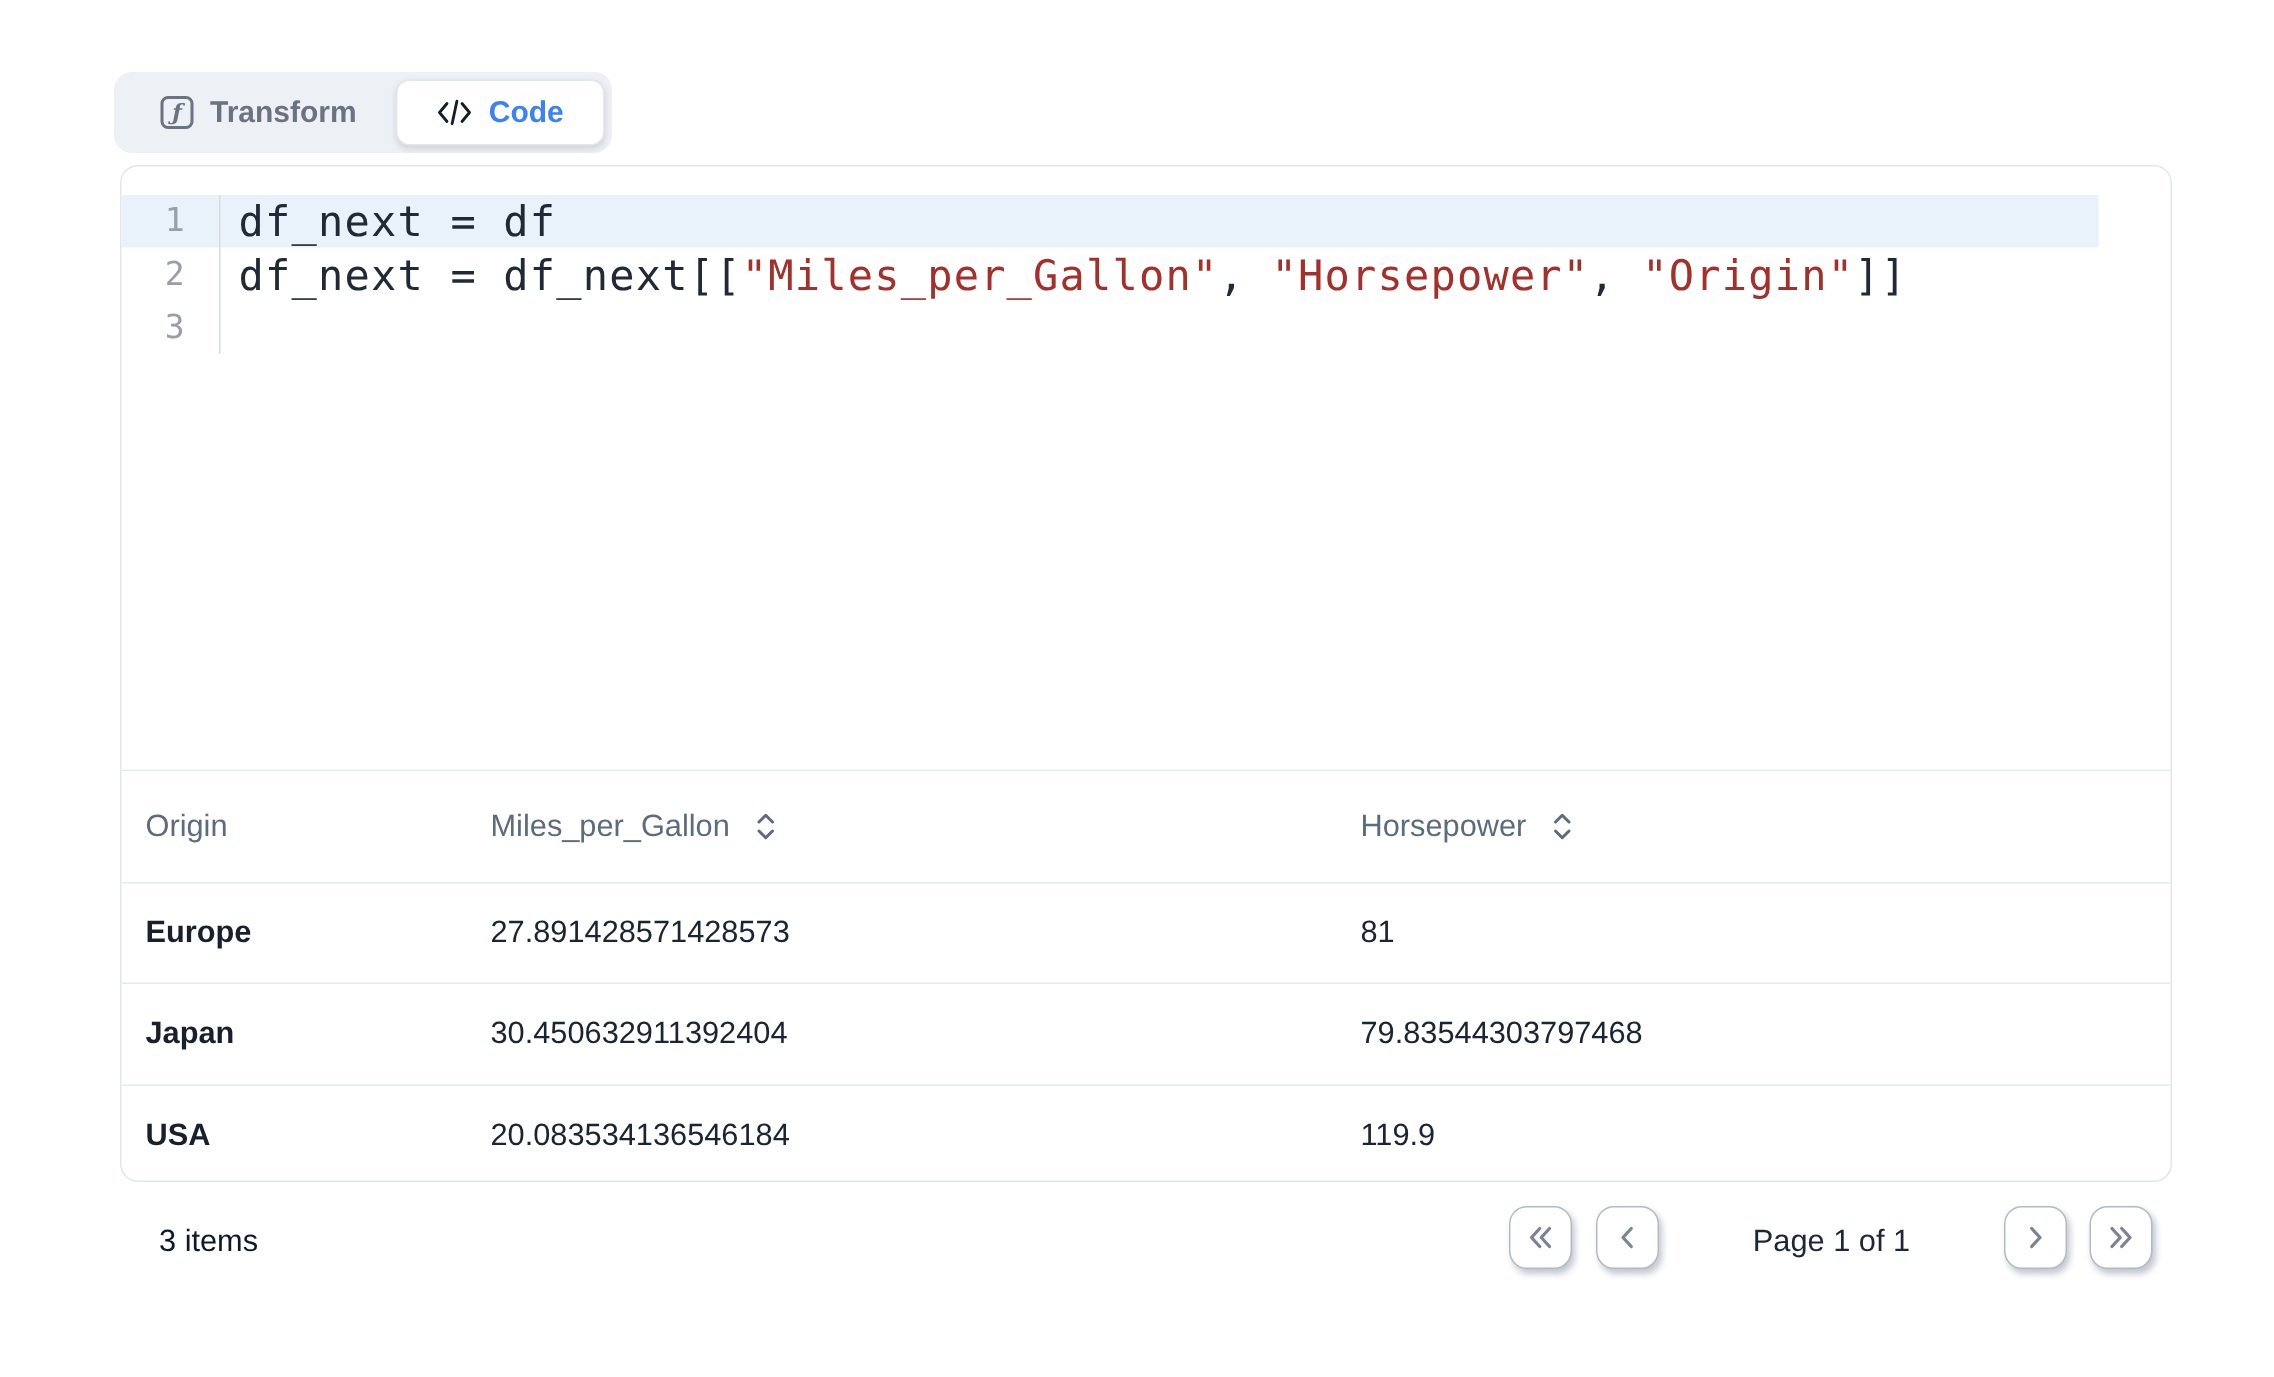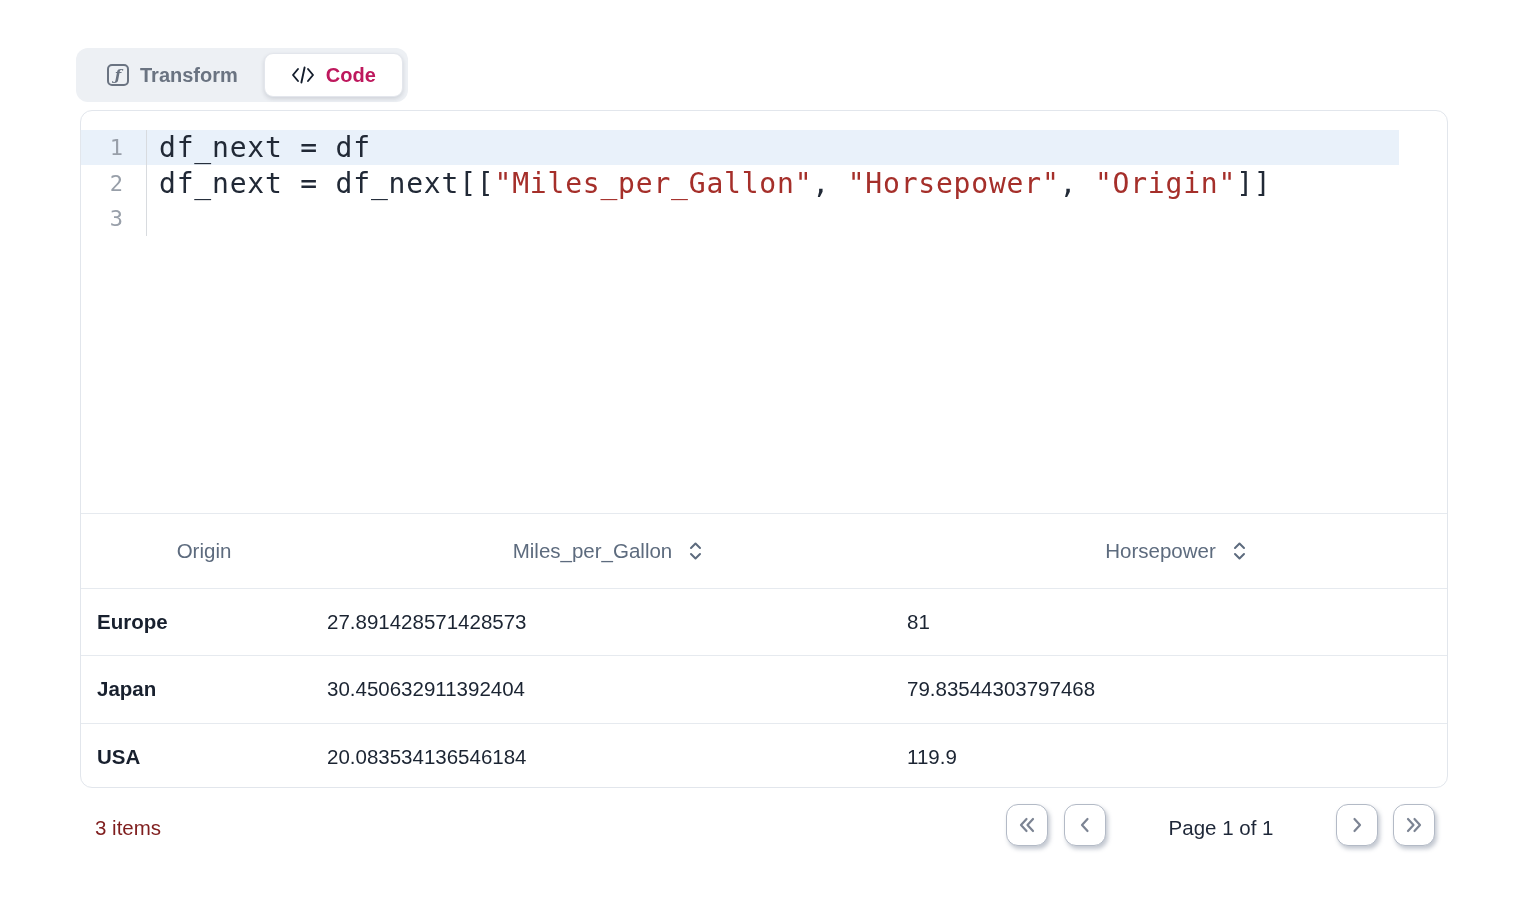--- a/index.html
+++ b/index.html
@@ -14,7 +14,7 @@
   .tab { display: flex; align-items: center; gap: 11px; height: 44px; padding: 0 26px; border-radius: 9px; font-size: 20px; cursor: pointer; }
   .tab.inactive { color: #6a7381; font-weight: 600; }
   .tab.active {
-    background: #ffffff; color: #be185d; font-weight: 700;
+    background: #ffffff; color: #3b82f6; font-weight: 700;
     border: 1px solid #e3e6ec; box-shadow: 0 2px 4px rgba(25,35,55,0.14);
   }
   .fn-icon {

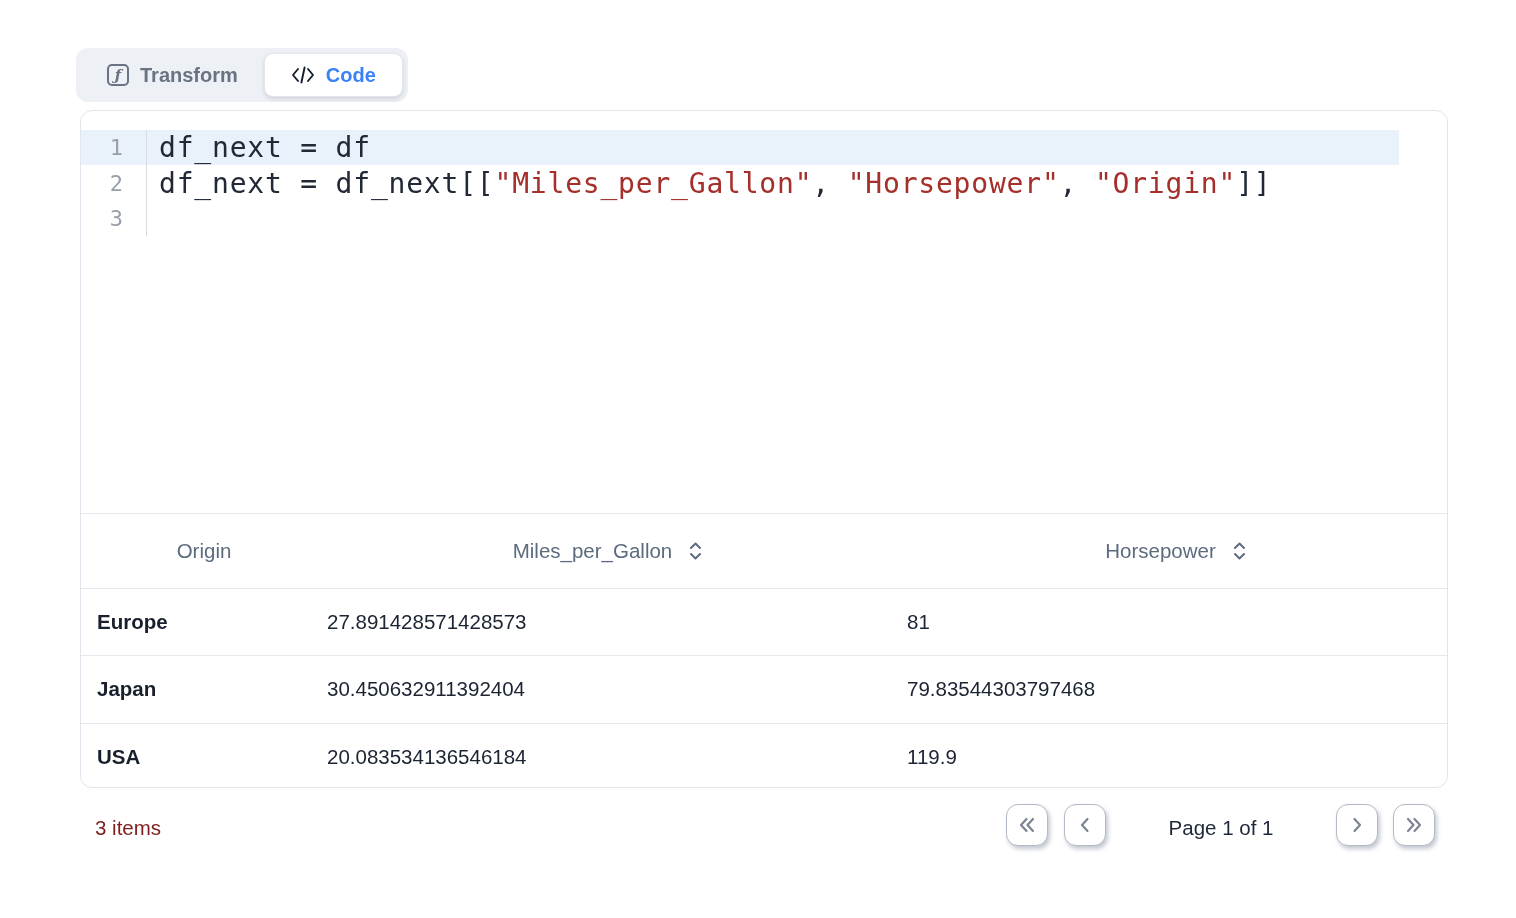--- a/index.html
+++ b/index.html
@@ -45,7 +45,7 @@
   .data-table { border-top: 1px solid #e6eaef; }
   .t-row { display: grid; grid-template-columns: 230px 580px 1fr; align-items: center; }
   .t-head { height: 74px; color: #5d6b7e; font-size: 20.5px; }
-  .t-head .cell { display: flex; align-items: center; justify-content: center; }
+  .t-head .cell { display: flex; align-items: center; }
   .t-body-row { height: 67.3px; border-top: 1px solid #e6eaef; font-size: 20.5px; color: #1b2432; }
   .cell { padding-left: 16px; }
   .cell.origin { font-weight: 700; color: #18202e; }

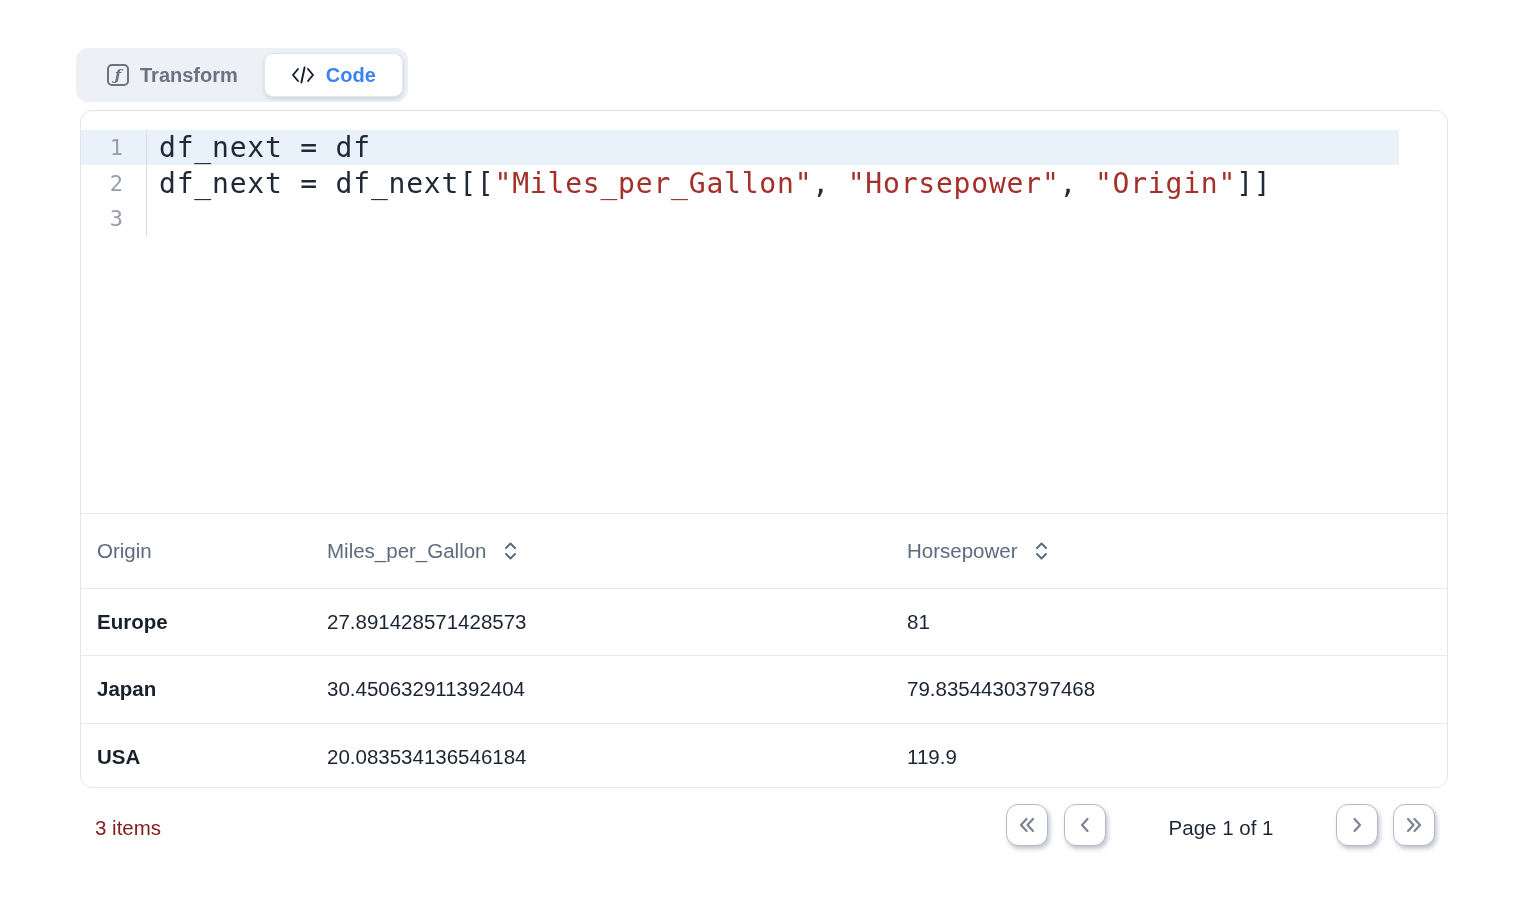--- a/index.html
+++ b/index.html
@@ -52,7 +52,7 @@
   .sort-icon { margin-left: 14px; display: inline-flex; }
 
   
-  .footer-items { position: absolute; left: 95px; top: 816px; font-size: 20.5px; color: #7f1d1d; }
+  .footer-items { position: absolute; left: 106px; top: 816px; font-size: 20.5px; color: #0f172a; }
   .page-label { position: absolute; left: 1130px; top: 816px; width: 182px; text-align: center; font-size: 20.5px; font-weight: 500; color: #1e2738; }
   .pg-btn {
     position: absolute; top: 804px; width: 42px; height: 42px;

